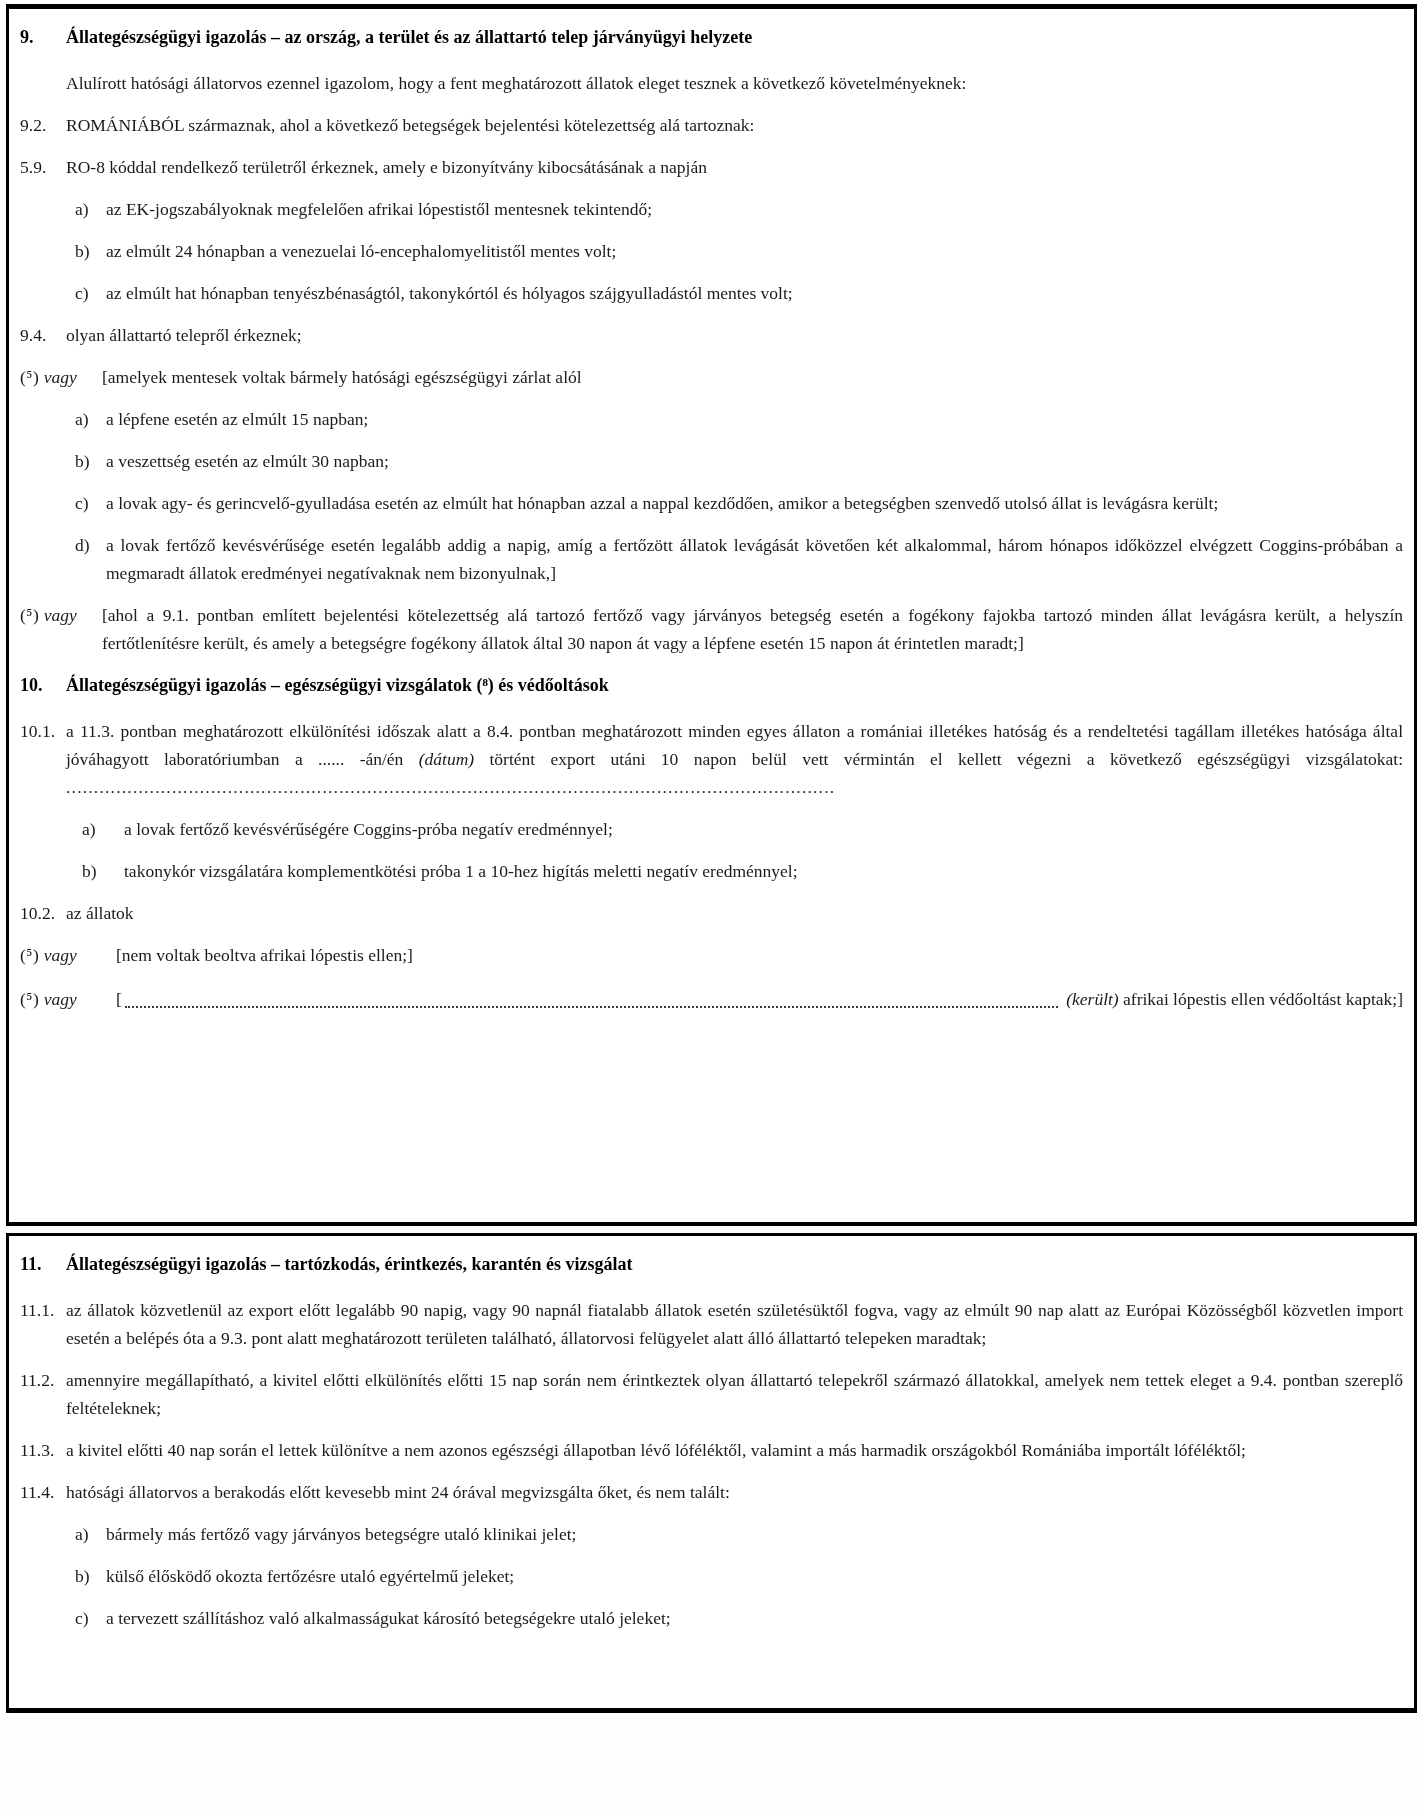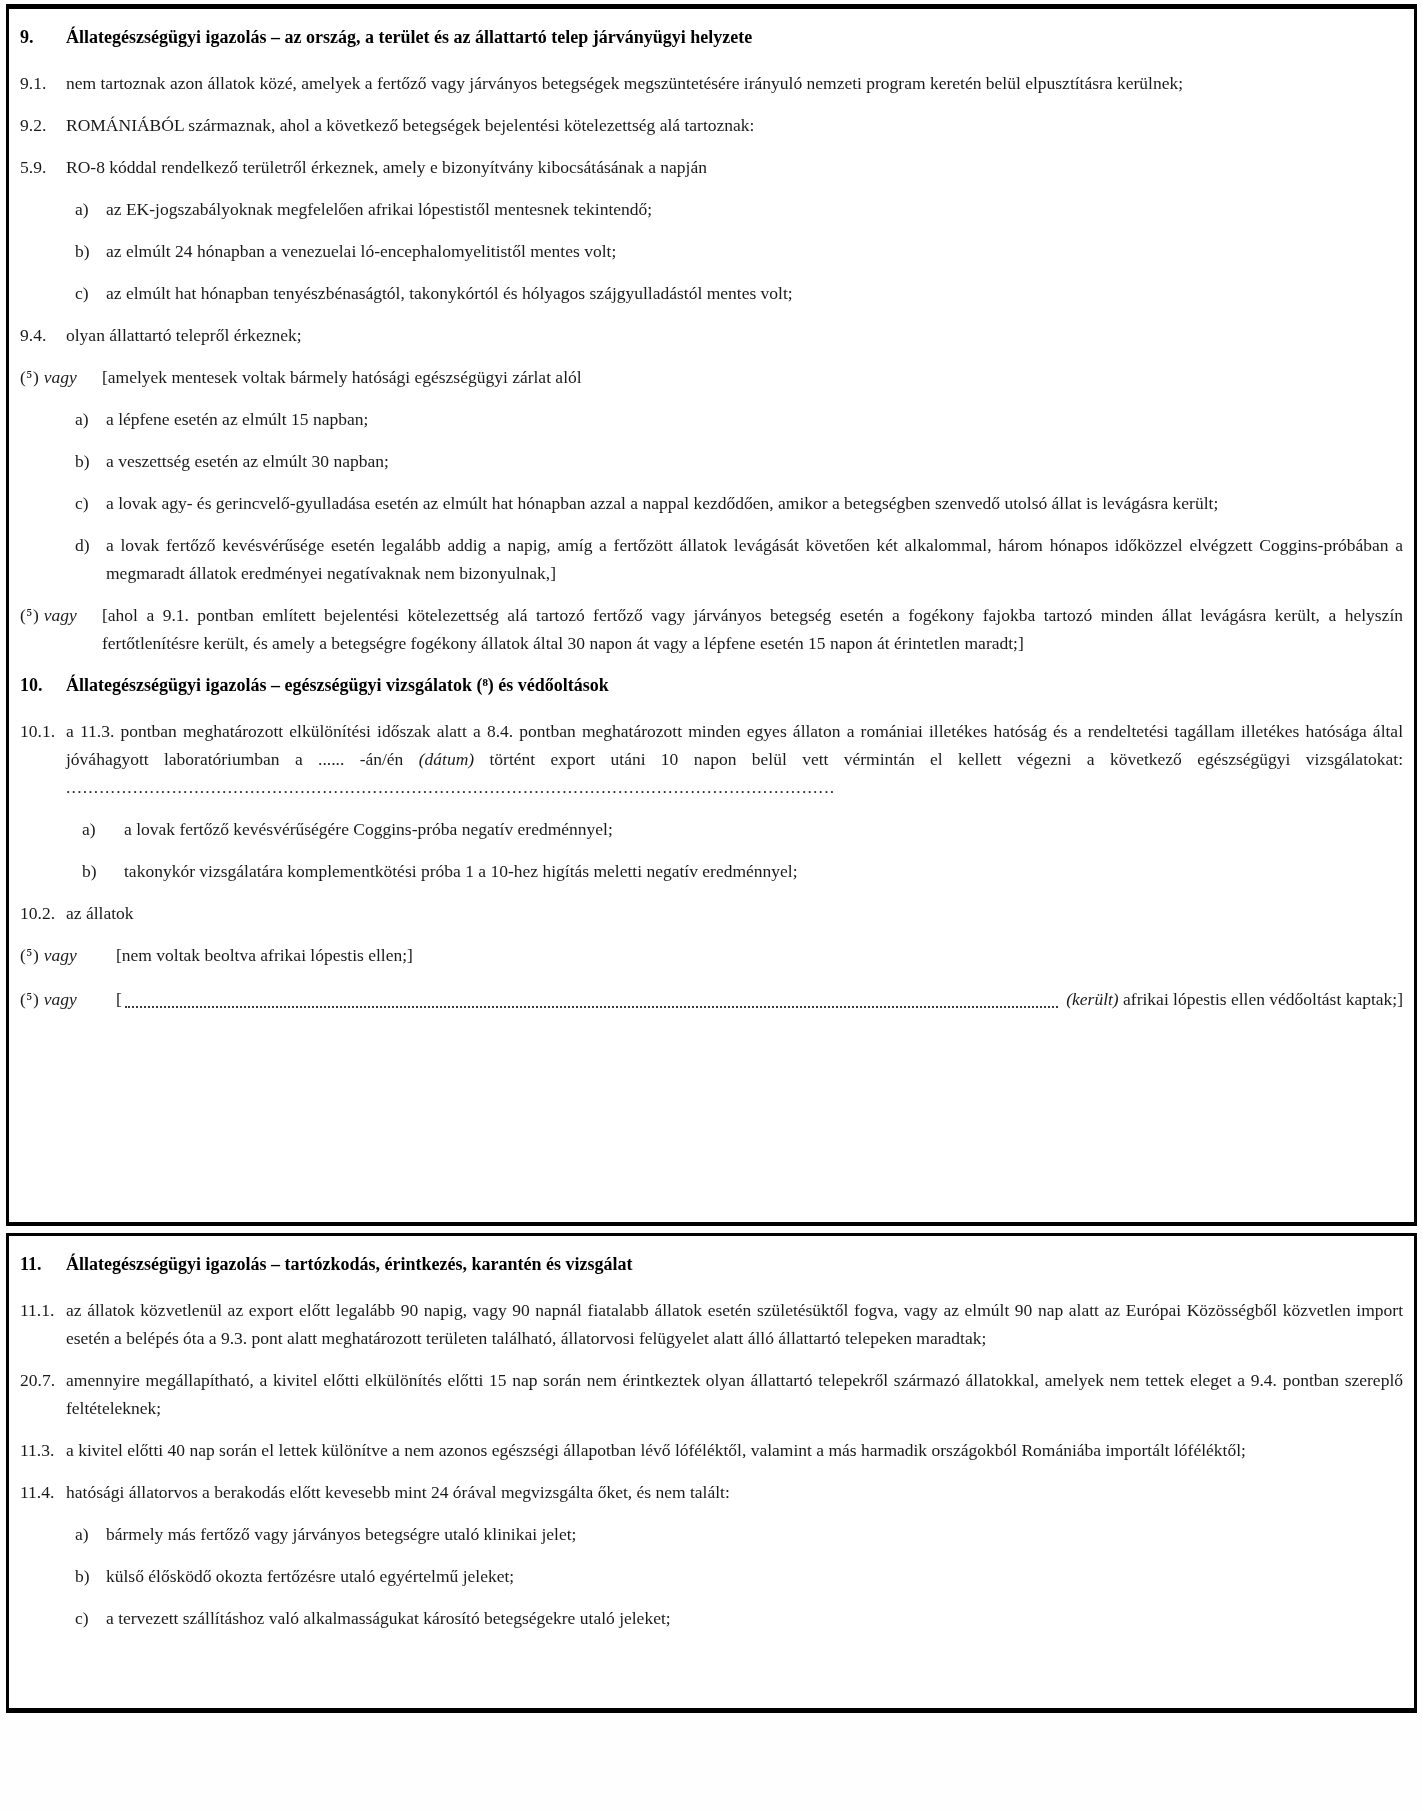--- a/index.html
+++ b/index.html
@@ -66,6 +66,9 @@
       <div class="row heading">
         <span class="lbl">9.</span>
         <div class="txt">Állategészségügyi igazolás – az ország, a terület és az állattartó telep járványügyi helyzete</div>
+      </div>
+      <div class="row para">
+        <div class="txt">Alulírott hatósági állatorvos ezennel igazolom, hogy a fent meghatározott állatok eleget tesznek a következő követelményeknek:</div>
       </div>
       <div class="row item">
         <span class="lbl">9.1.</span>

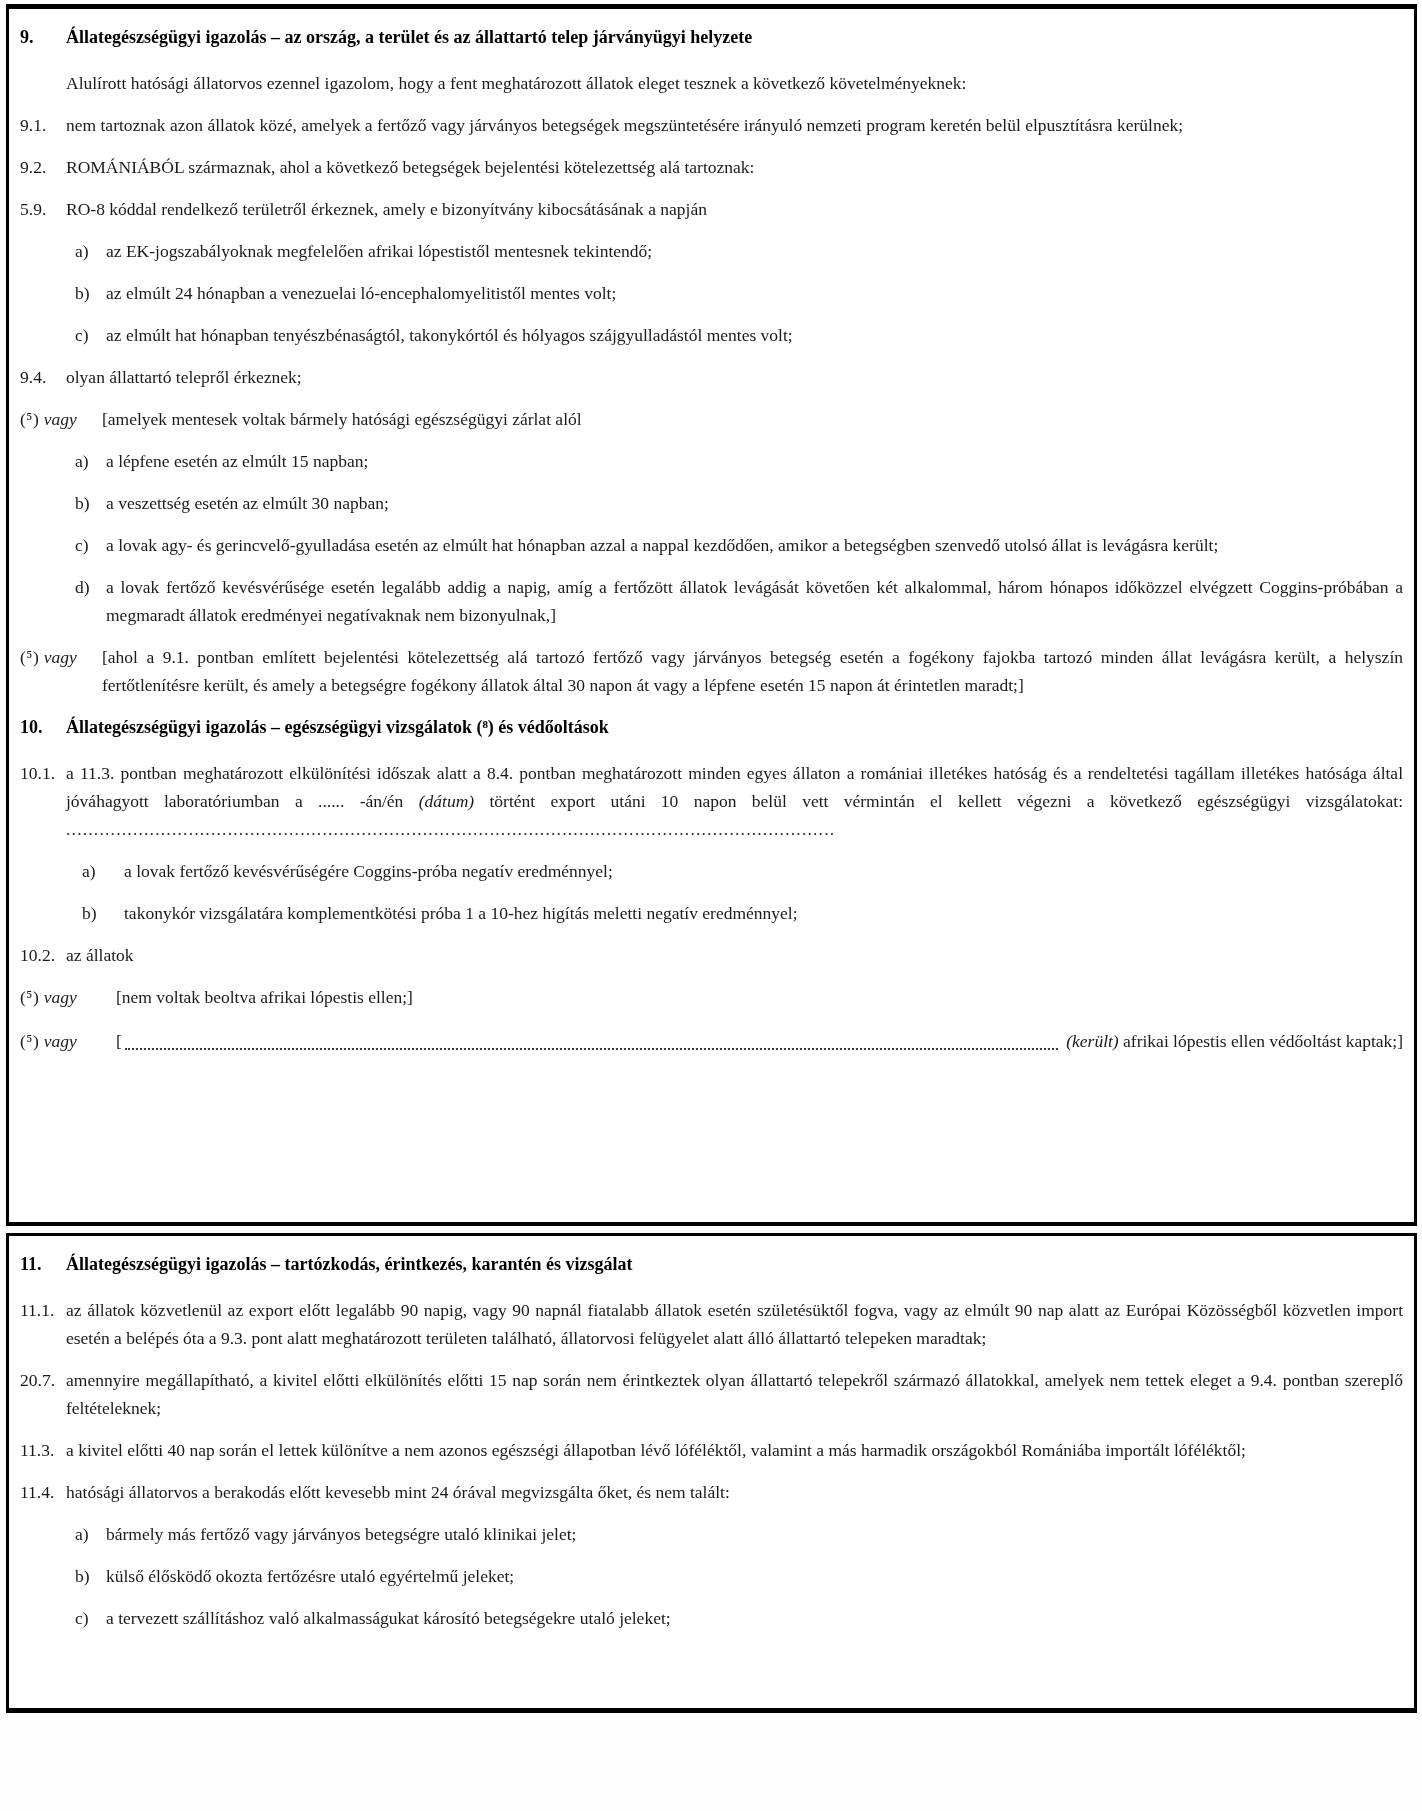--- a/index.html
+++ b/index.html
@@ -69,10 +69,6 @@
       </div>
       <div class="row para">
         <div class="txt">Alulírott hatósági állatorvos ezennel igazolom, hogy a fent meghatározott állatok eleget tesznek a következő követelményeknek:</div>
-      </div>
-      <div class="row item">
-        <span class="lbl">9.1.</span>
-        <div class="txt">nem tartoznak azon állatok közé, amelyek a fertőző vagy járványos betegségek megszüntetésére irányuló nemzeti program keretén belül elpusztításra kerülnek;</div>
       </div>
       <div class="row item">
         <span class="lbl">9.2.</span>

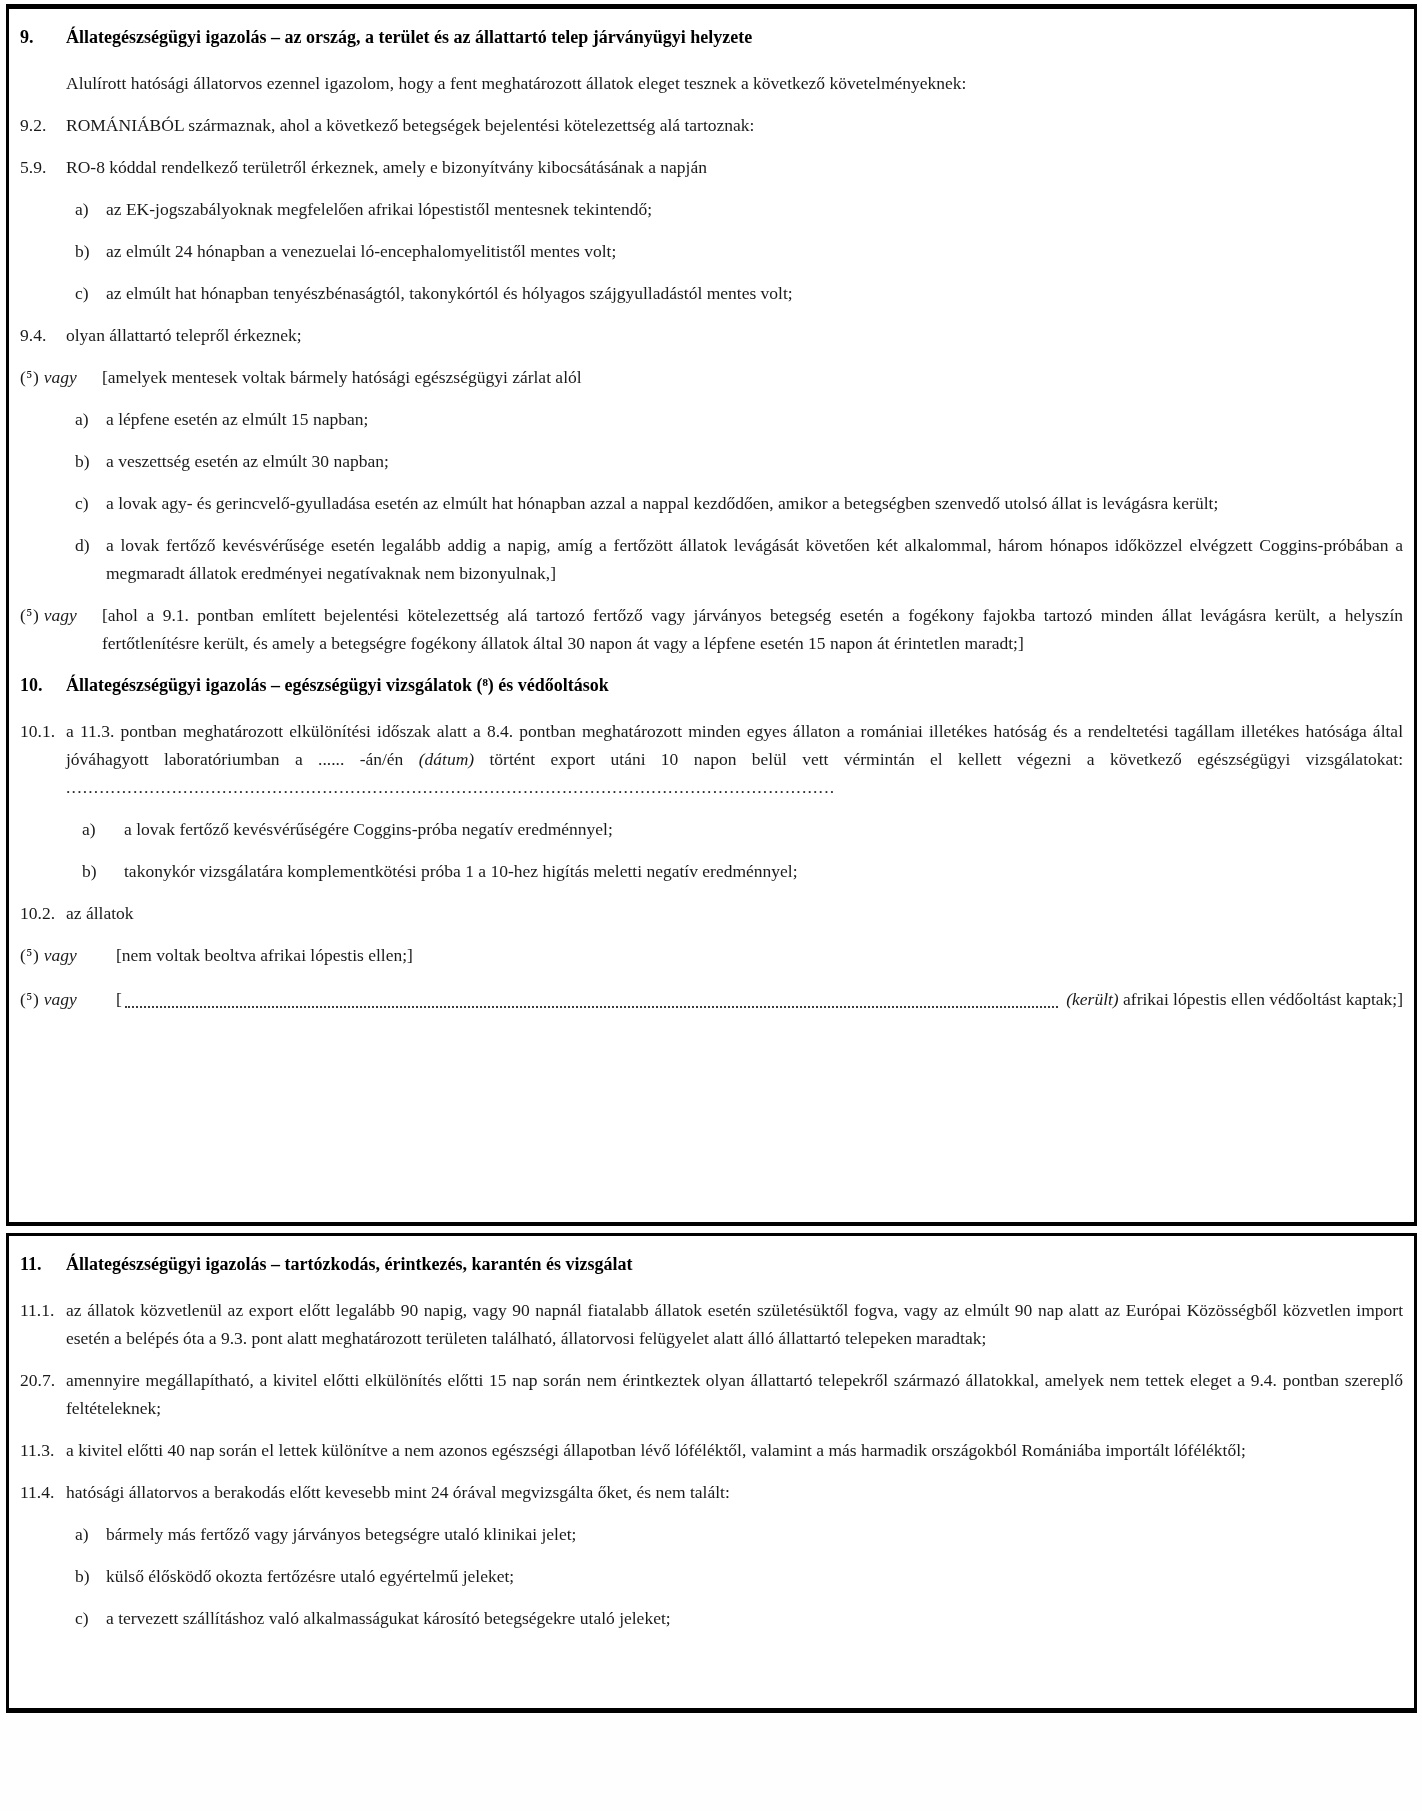--- a/index.html
+++ b/index.html
@@ -157,7 +157,7 @@
         <div class="txt">az állatok közvetlenül az export előtt legalább 90 napig, vagy 90 napnál fiatalabb állatok esetén születésüktől fogva, vagy az elmúlt 90 nap alatt az Európai Közösségből közvetlen import esetén a belépés óta a 9.3. pont alatt meghatározott területen található, állatorvosi felügyelet alatt álló állattartó telepeken maradtak;</div>
       </div>
       <div class="row item">
-        <span class="lbl">20.7.</span>
+        <span class="lbl">11.2.</span>
         <div class="txt">amennyire megállapítható, a kivitel előtti elkülönítés előtti 15 nap során nem érintkeztek olyan állattartó telepekről származó állatokkal, amelyek nem tettek eleget a 9.4. pontban szereplő feltételeknek;</div>
       </div>
       <div class="row item">

